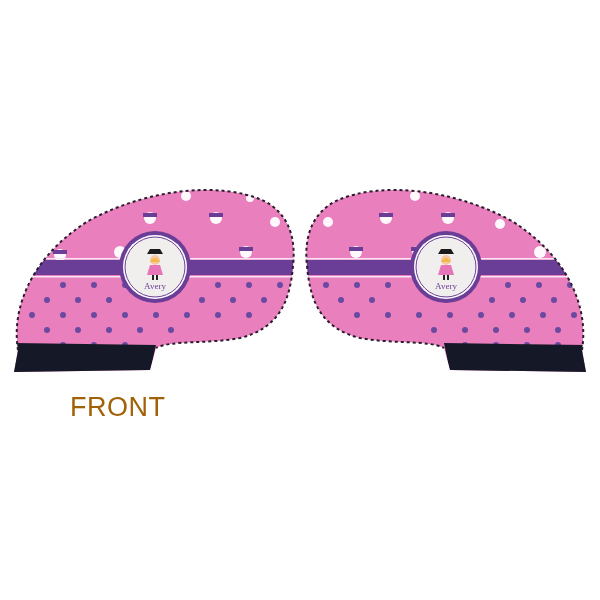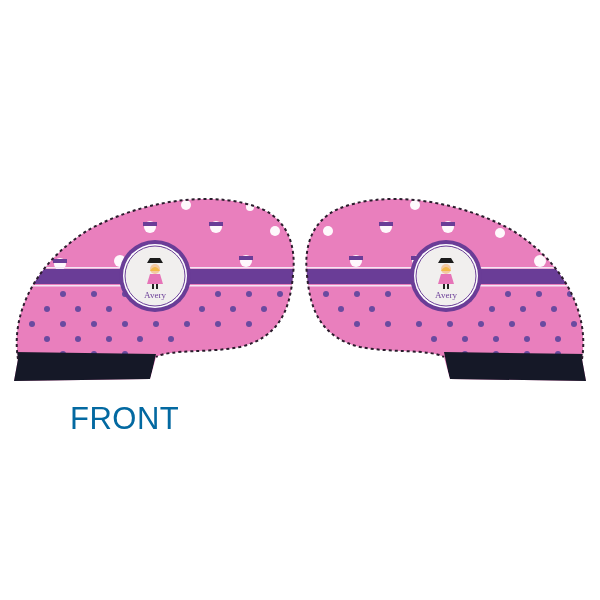--- a/index.html
+++ b/index.html
@@ -4,7 +4,7 @@
   <style>
     html, body { margin:0; padding:0; background:#ffffff; }
     body { width:600px; height:600px; position:relative; overflow:hidden; font-family:"Liberation Sans", sans-serif; }
-    .stage { position:absolute; left:0; top:0; width:600px; height:510px;margin-top:9px; }
+    .stage { position:absolute; left:0; top:0; width:600px; height:510px; }
     .label { position:absolute; top:392px; font-size:31px; color:#0369a1; letter-spacing:0.5px; }
     .label.front { left:70px; }
     .label.back { left:464px; }

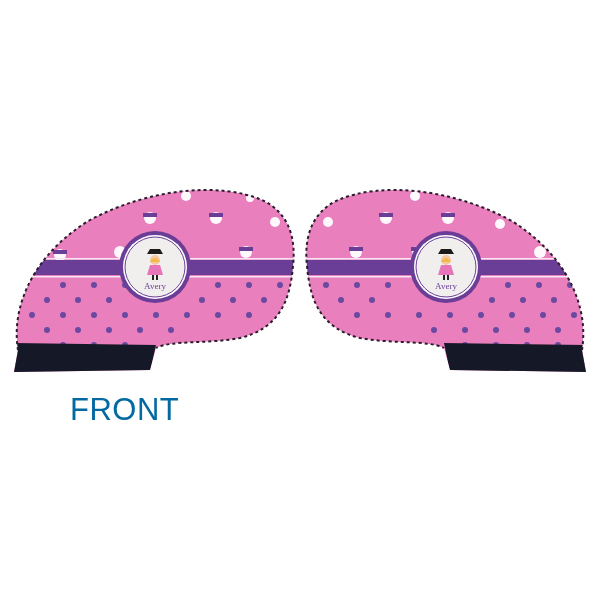--- a/index.html
+++ b/index.html
@@ -5,7 +5,7 @@
     html, body { margin:0; padding:0; background:#ffffff; }
     body { width:600px; height:600px; position:relative; overflow:hidden; font-family:"Liberation Sans", sans-serif; }
     .stage { position:absolute; left:0; top:0; width:600px; height:510px; }
-    .label { position:absolute; top:392px; font-size:31px; color:#0369a1; letter-spacing:0.5px; }
+    .label { position:absolute; top:392px; font-size:27px; color:#a16207; letter-spacing:0.5px; }
     .label.front { left:70px; }
     .label.back { left:464px; }
     svg text { font-family:"Liberation Serif", serif; }

